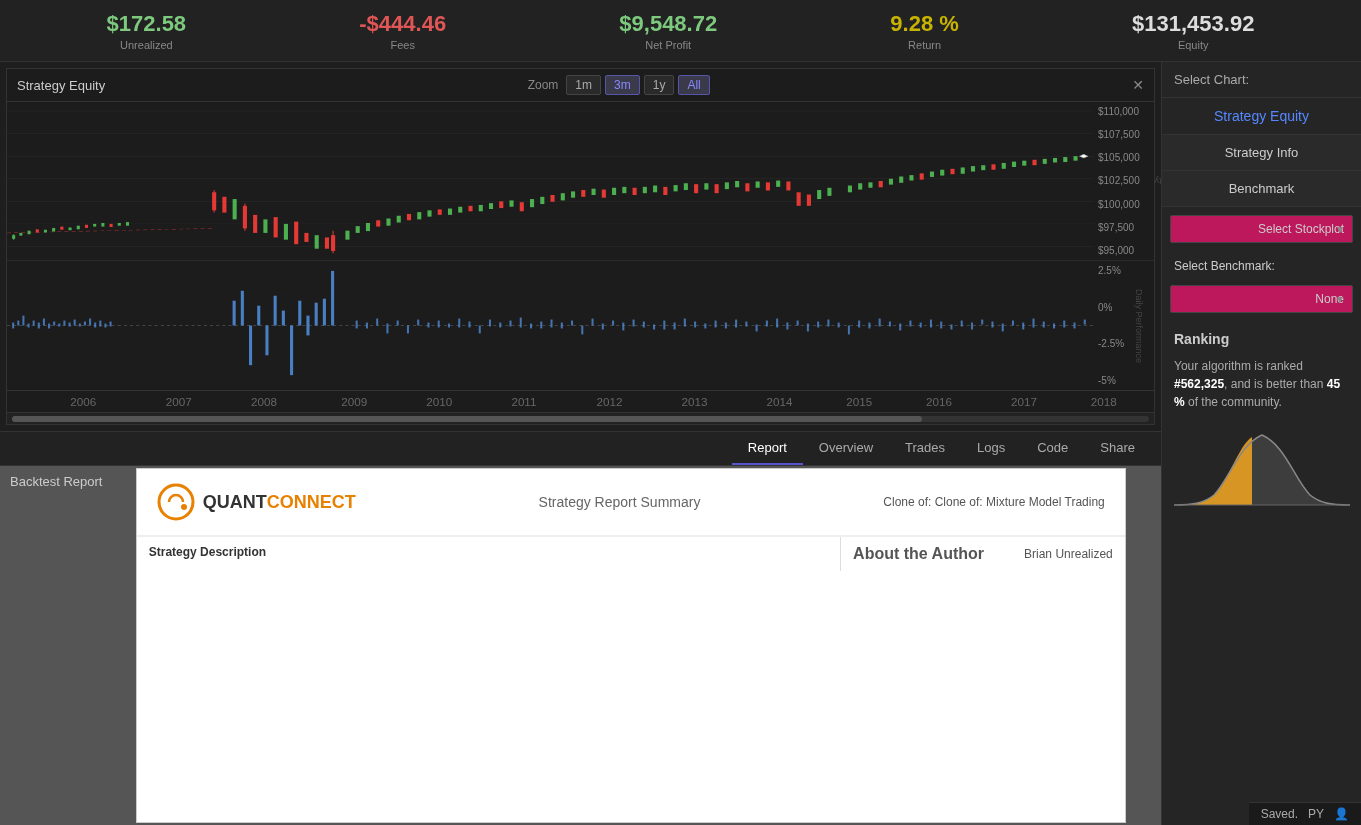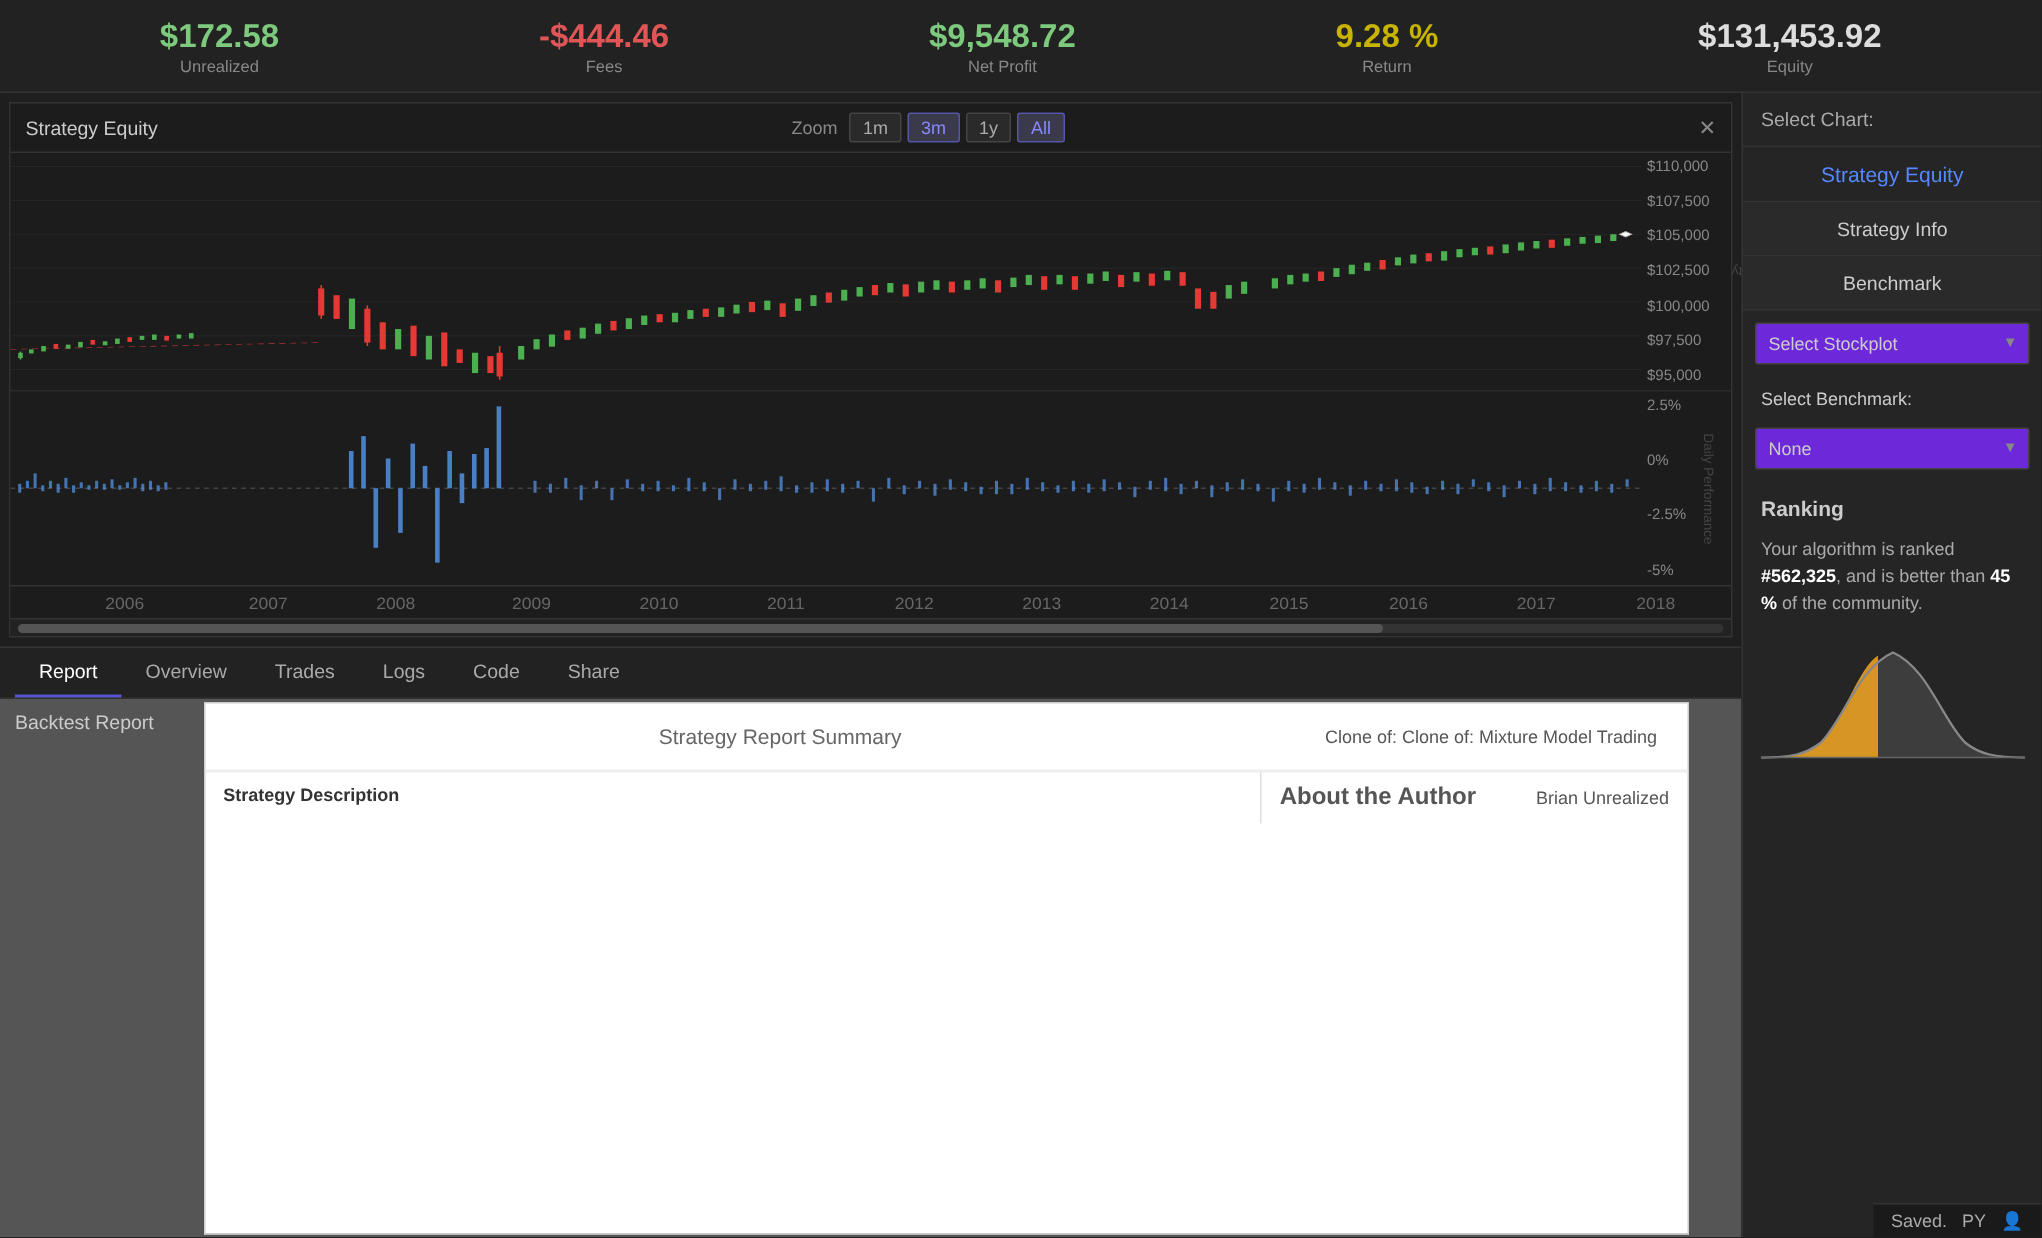--- a/index.html
+++ b/index.html
@@ -228,7 +228,7 @@
     }
     .dropdown-wrapper select {
       width: 100%;
-      background: #6d28d9;
+      background: #be185d;
       border: 1px solid #444;
       color: #ccc;
       font-size: 12px;
@@ -236,6 +236,7 @@
       border-radius: 2px;
       appearance: none;
       cursor: pointer;
+      text-align: right;
     }
     .dropdown-wrapper::after {
       content: '▼';

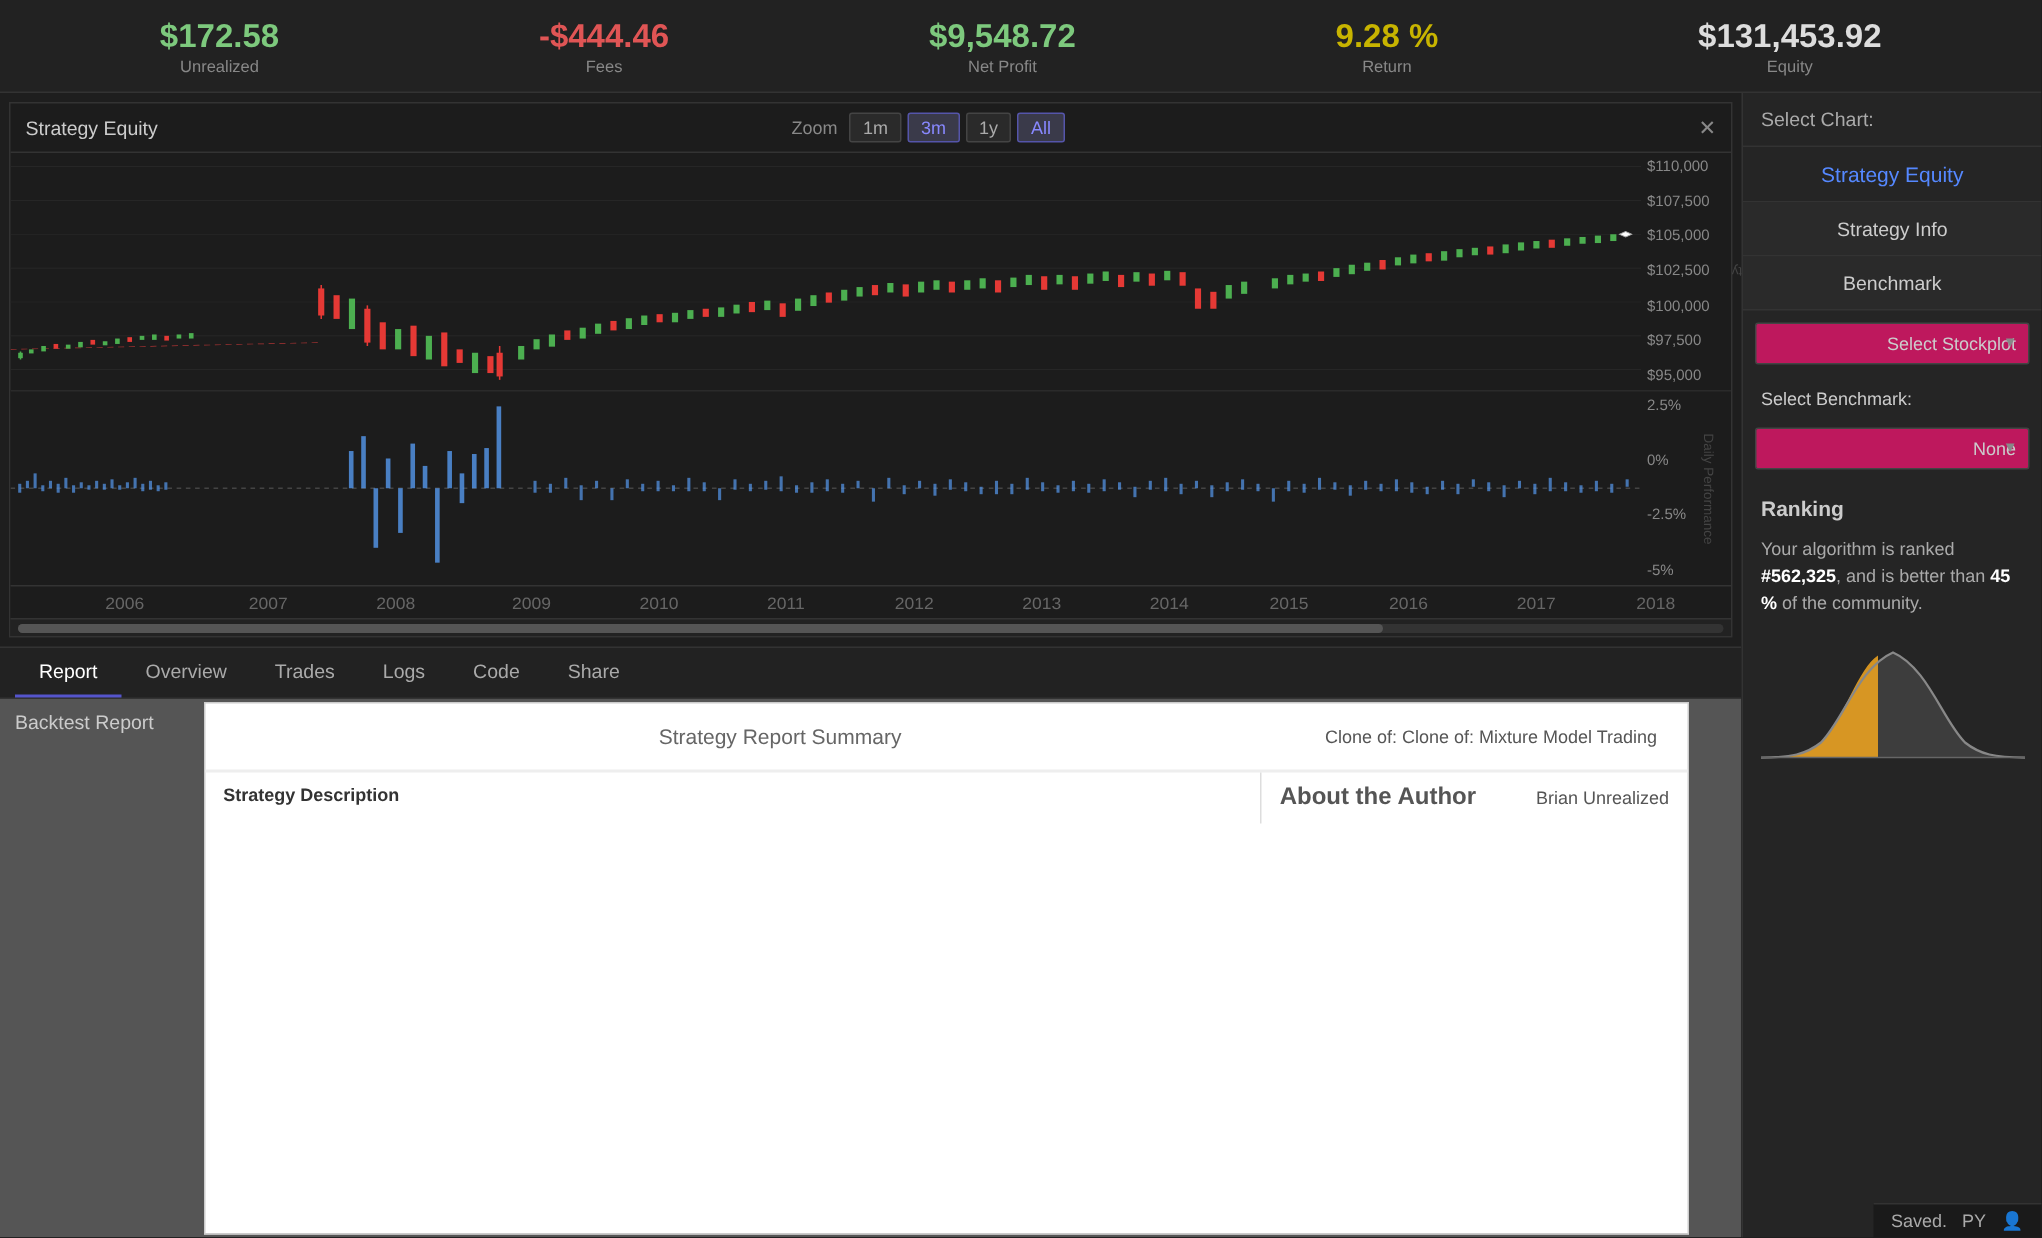--- a/index.html
+++ b/index.html
@@ -165,6 +165,7 @@
       border-top: 1px solid #333;
       border-bottom: 1px solid #333;
       padding: 0 10px;
+      justify-content: flex-end;
     }
     .tab-item {
       padding: 8px 16px;

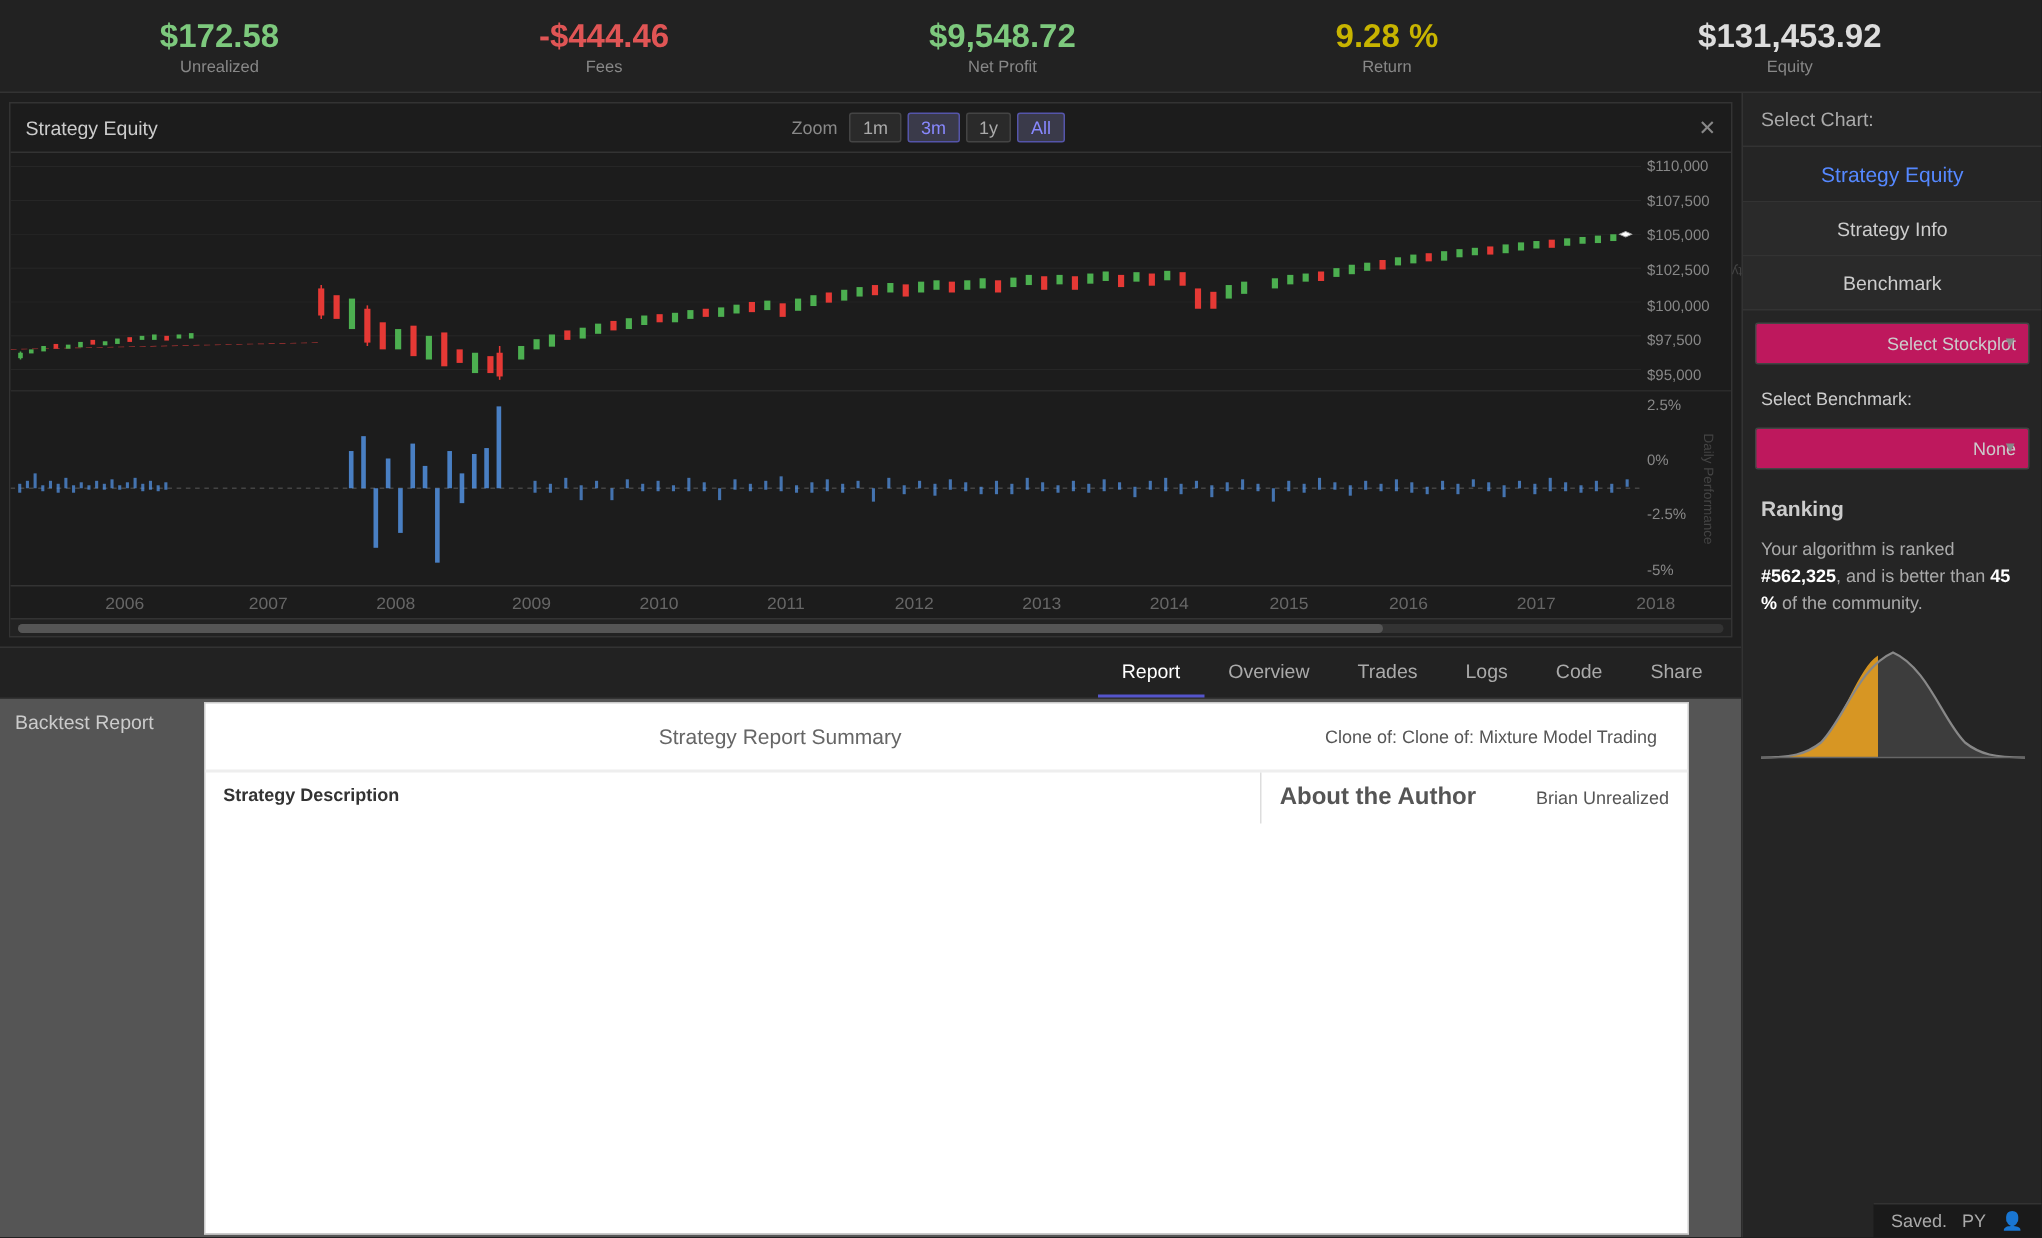--- a/index.html
+++ b/index.html
@@ -662,6 +662,14 @@
 
         <div style="display:flex; align-items:center; padding:14px 20px; border-bottom:1px solid #eee;">
 
+          <div style="display:flex; align-items:center; gap:8px;">
+            <svg width="38" height="38" viewBox="0 0 38 38">
+              <circle cx="19" cy="19" r="17" fill="none" stroke="#e88000" stroke-width="3"></circle>
+              <path d="M12 19 A7 7 0 1 1 26 19" fill="none" stroke="#e88000" stroke-width="2.5"></path>
+              <circle cx="27" cy="24" r="3" fill="#e88000"></circle>
+            </svg>
+            <span style="font-size:18px; font-weight:bold; color:#333;">QUANT<span style="color:#e88000;">CONNECT</span></span>
+          </div>
           <div style="flex:1; text-align:center; color:#666; font-size:14px;">Strategy Report Summary</div>
           <div style="color:#555; font-size:12px;">Clone of: Clone of: Mixture Model Trading</div>
         </div>

